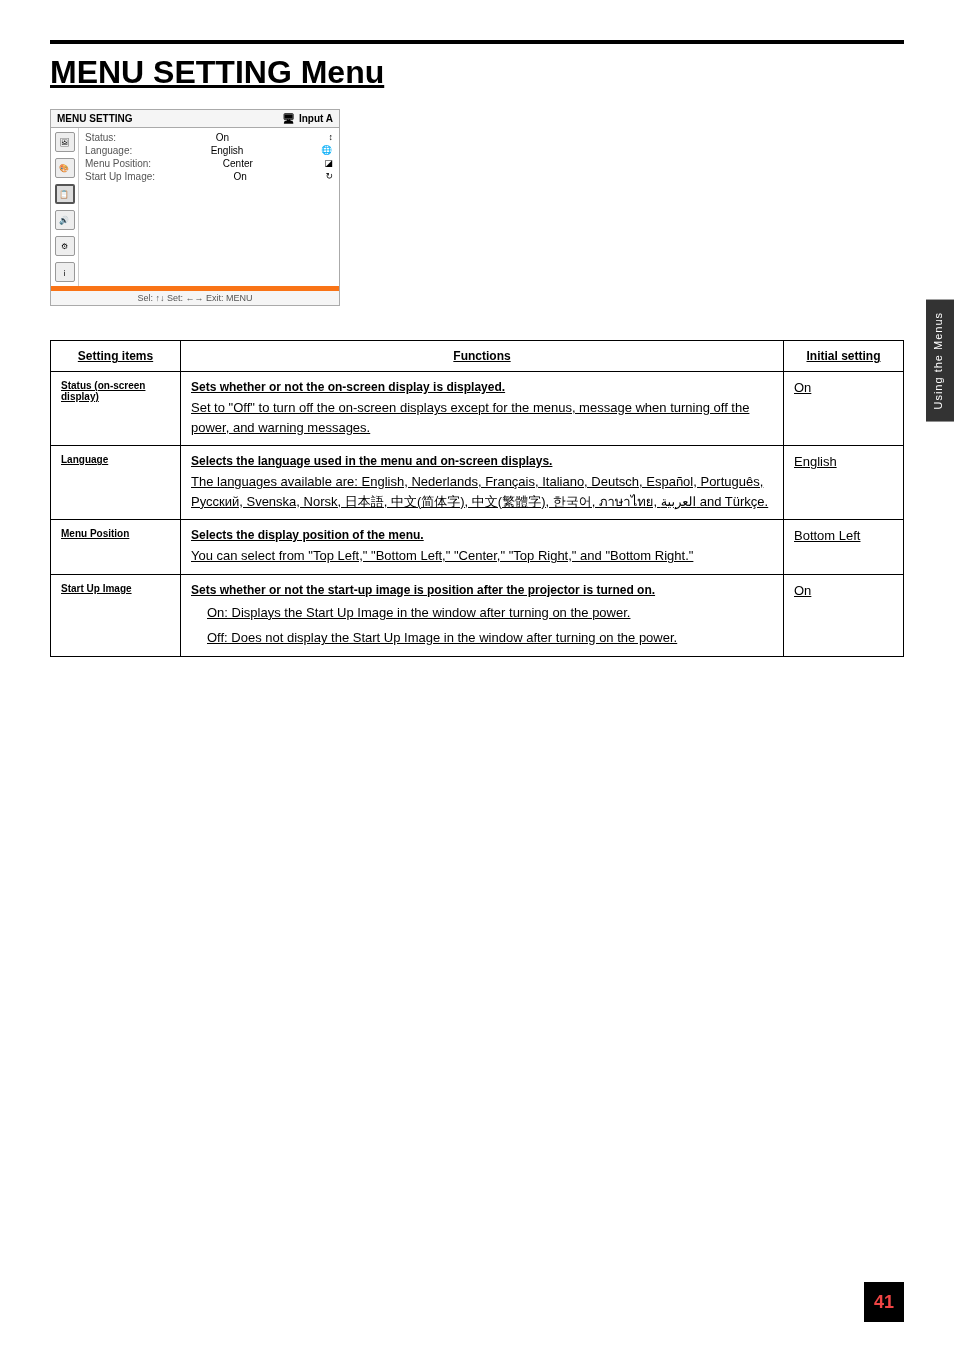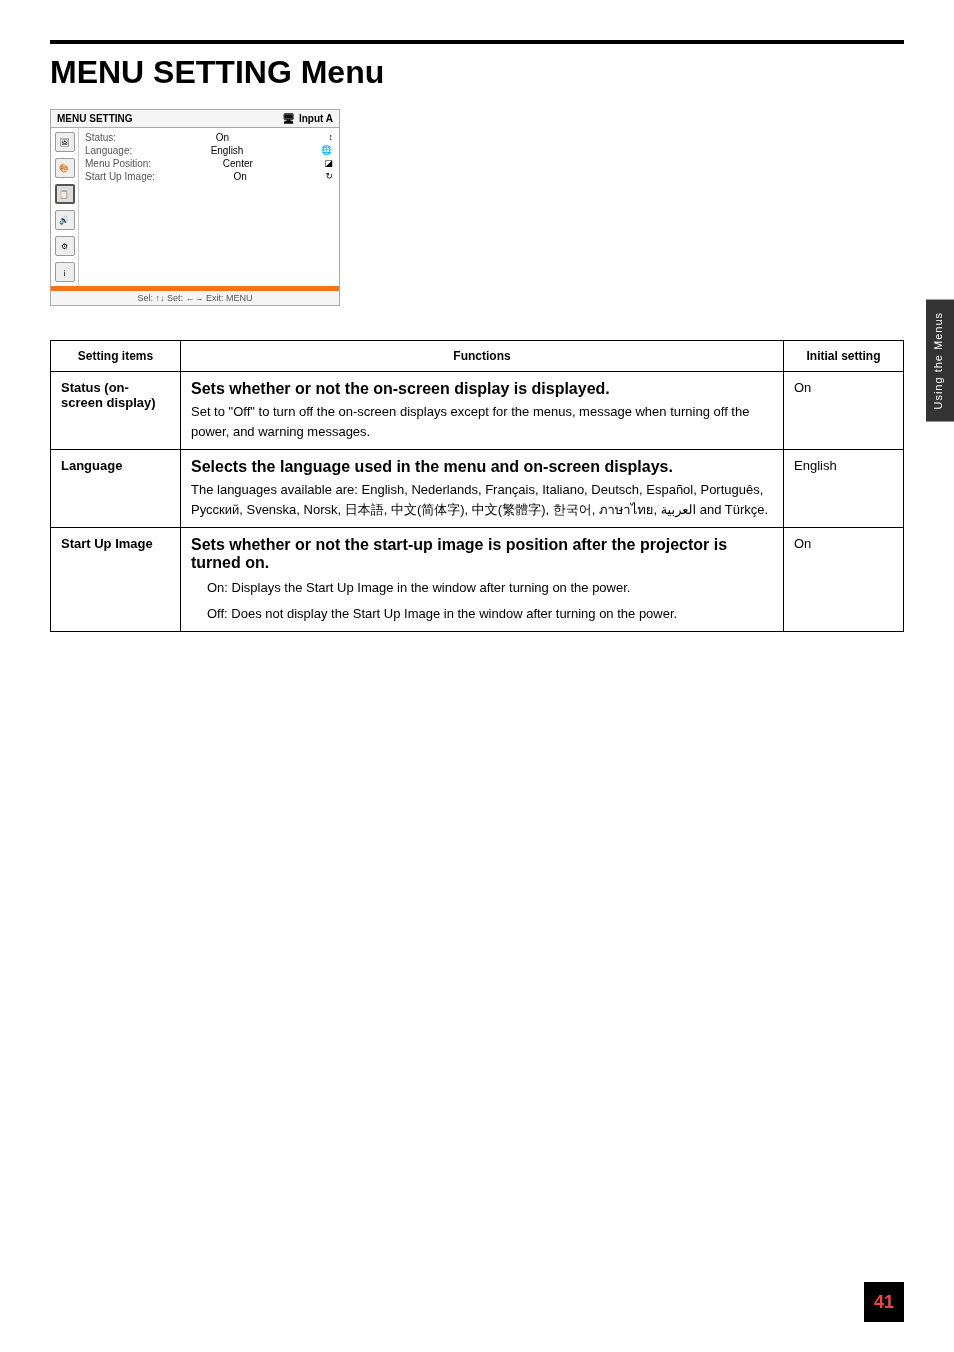--- a/index.html
+++ b/index.html
@@ -16,6 +16,7 @@
     .page-wrapper {
       padding: 40px 50px 40px 50px;
       max-width: 954px;
+      text-decoration: underline;
     }
 
     

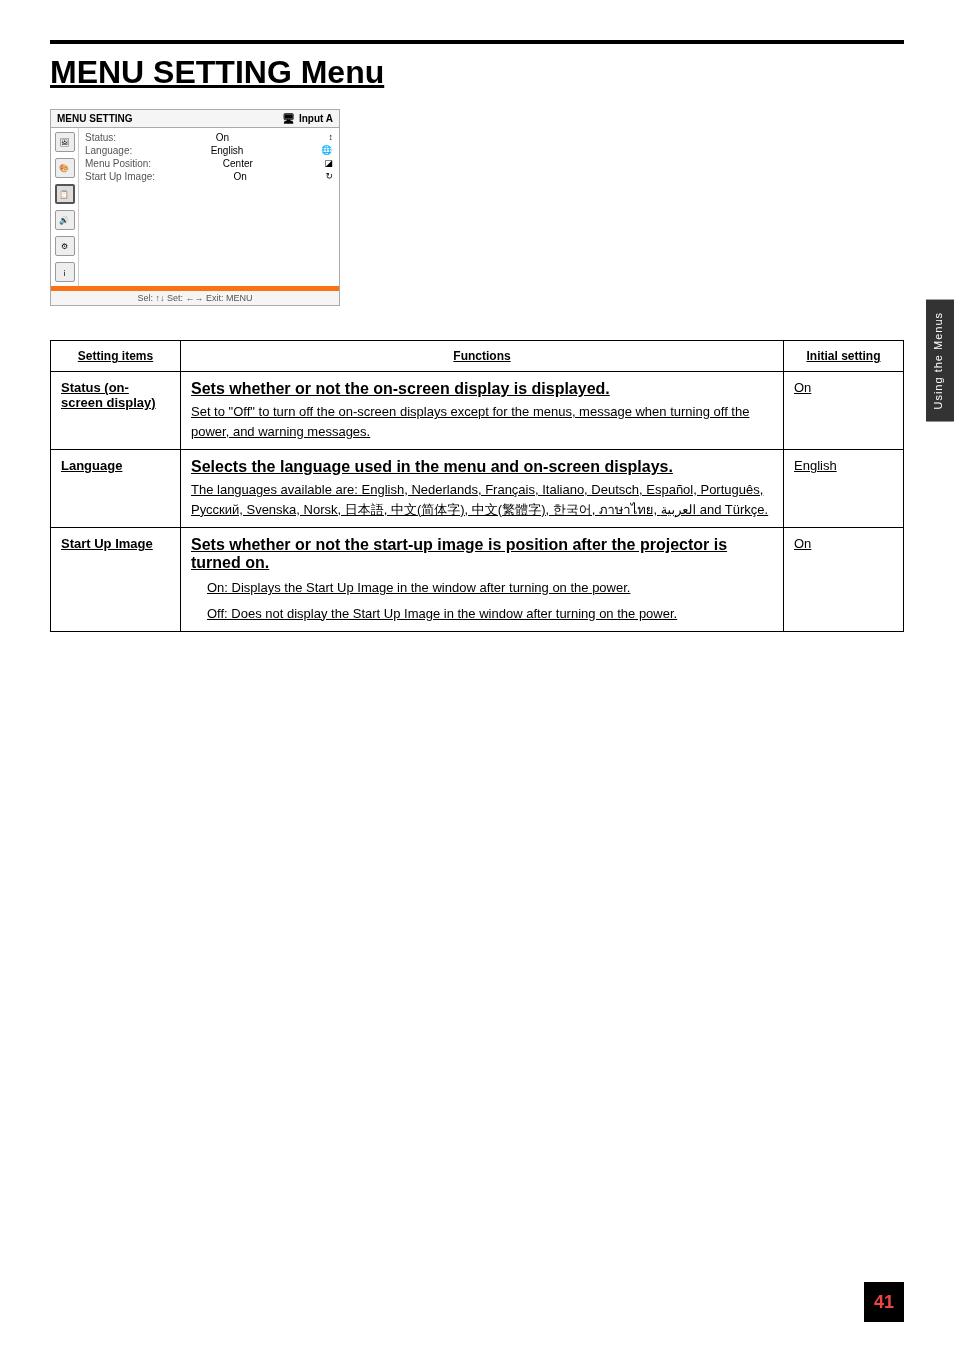--- a/index.html
+++ b/index.html
@@ -166,7 +166,7 @@
     }
     .settings-table tbody td:first-child {
       font-weight: bold;
-      font-size: 13px;
+      font-size: 10px;
       width: 130px;
     }
     .settings-table tbody td:last-child {

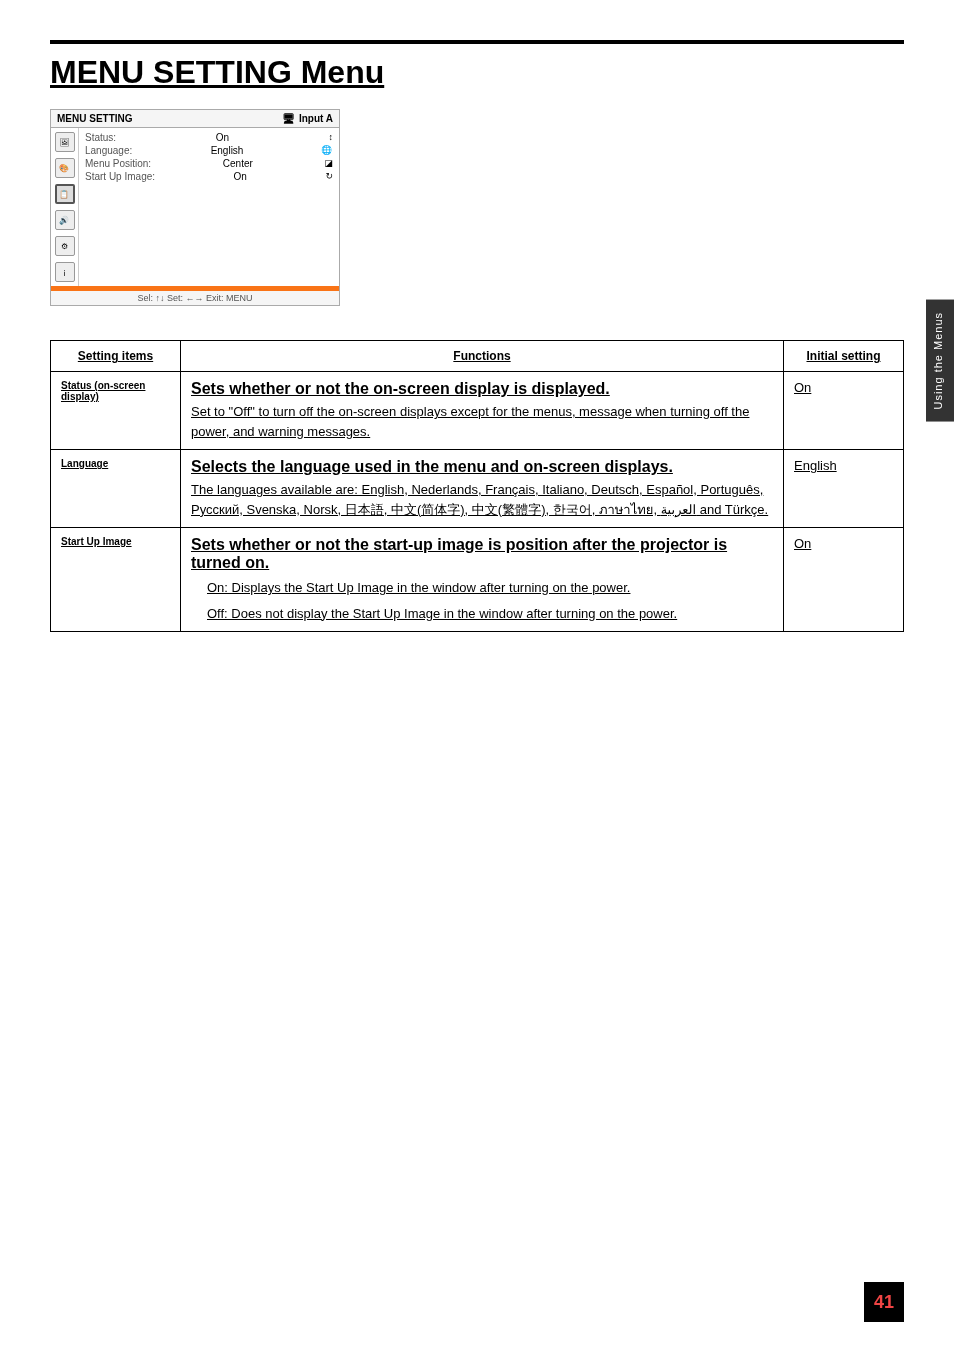--- a/index.html
+++ b/index.html
@@ -176,7 +176,7 @@
     .settings-table .func-title {
       font-weight: bold;
       margin-bottom: 4px;
-      font-size: 16px;
+      font-size: 12px;
     }
     .settings-table .func-body {
       font-size: 13px;

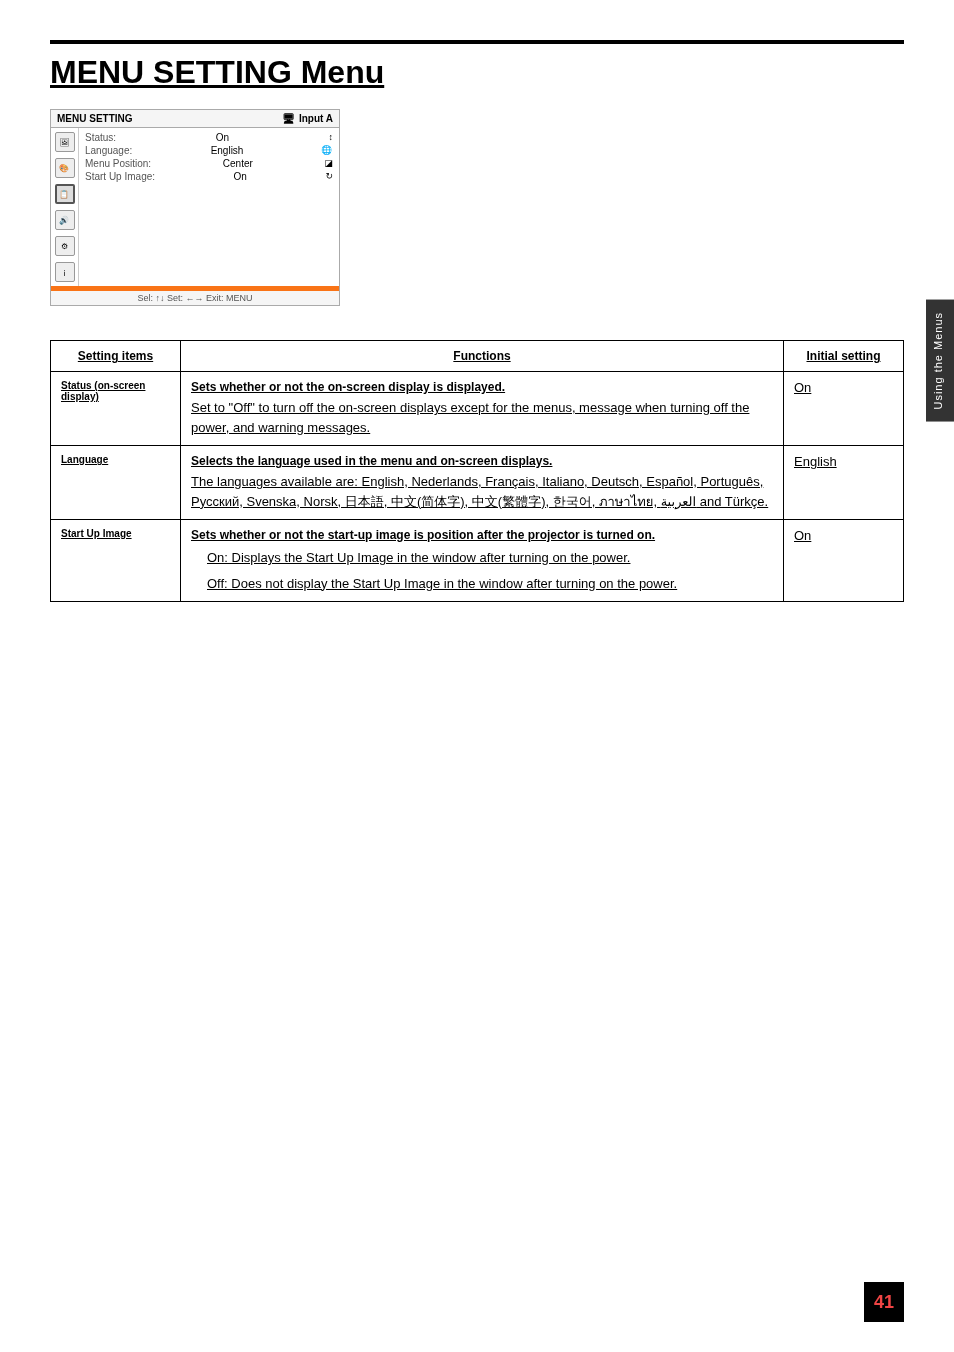--- a/index.html
+++ b/index.html
@@ -270,6 +270,14 @@
         <td>English</td>
       </tr>
 
+      <tr>
+        <td>Menu Position</td>
+        <td>
+          <div class="func-title">Selects the display position of the menu.</div>
+          <div class="func-body">You can select  from "Top Left," "Bottom Left," "Center," "Top Right," and "Bottom Right."</div>
+        </td>
+        <td>Bottom Left</td>
+      </tr>
 
       <tr>
         <td>Start Up Image</td>

